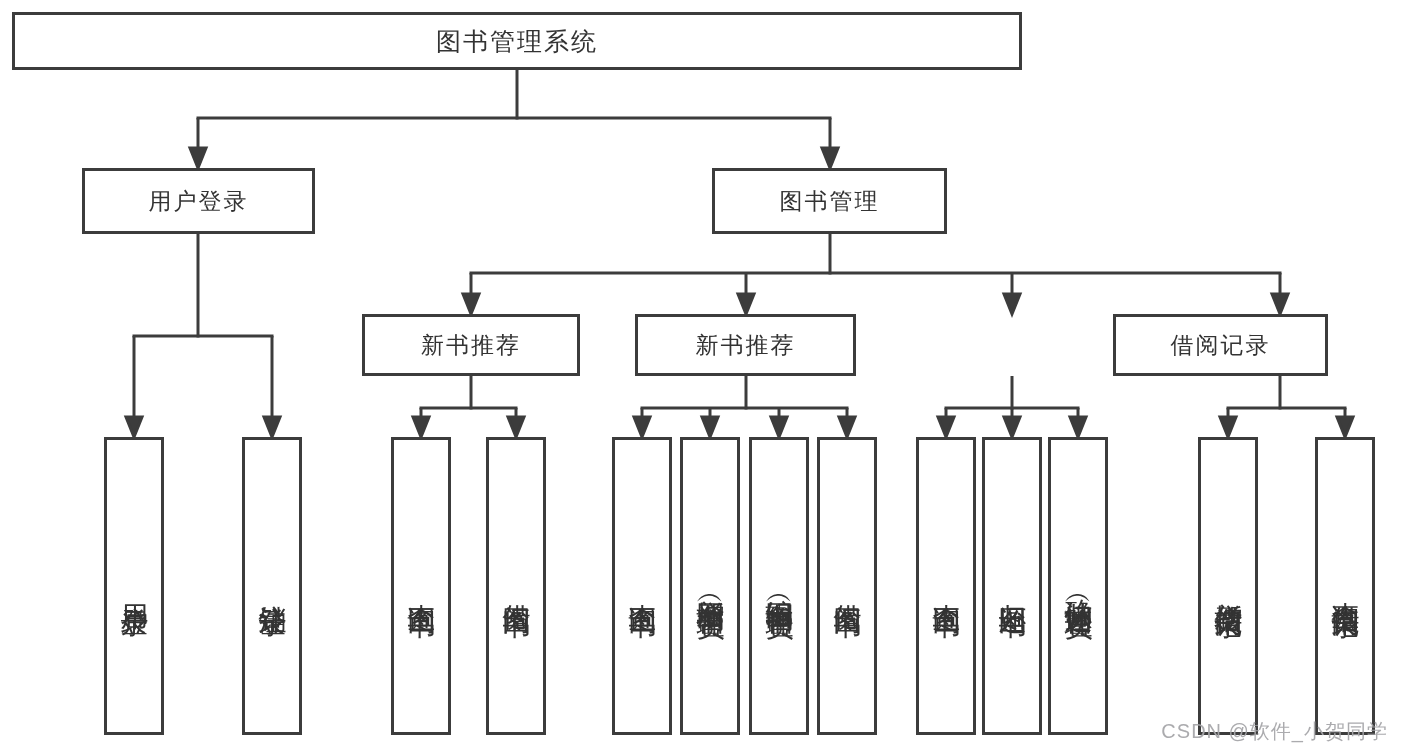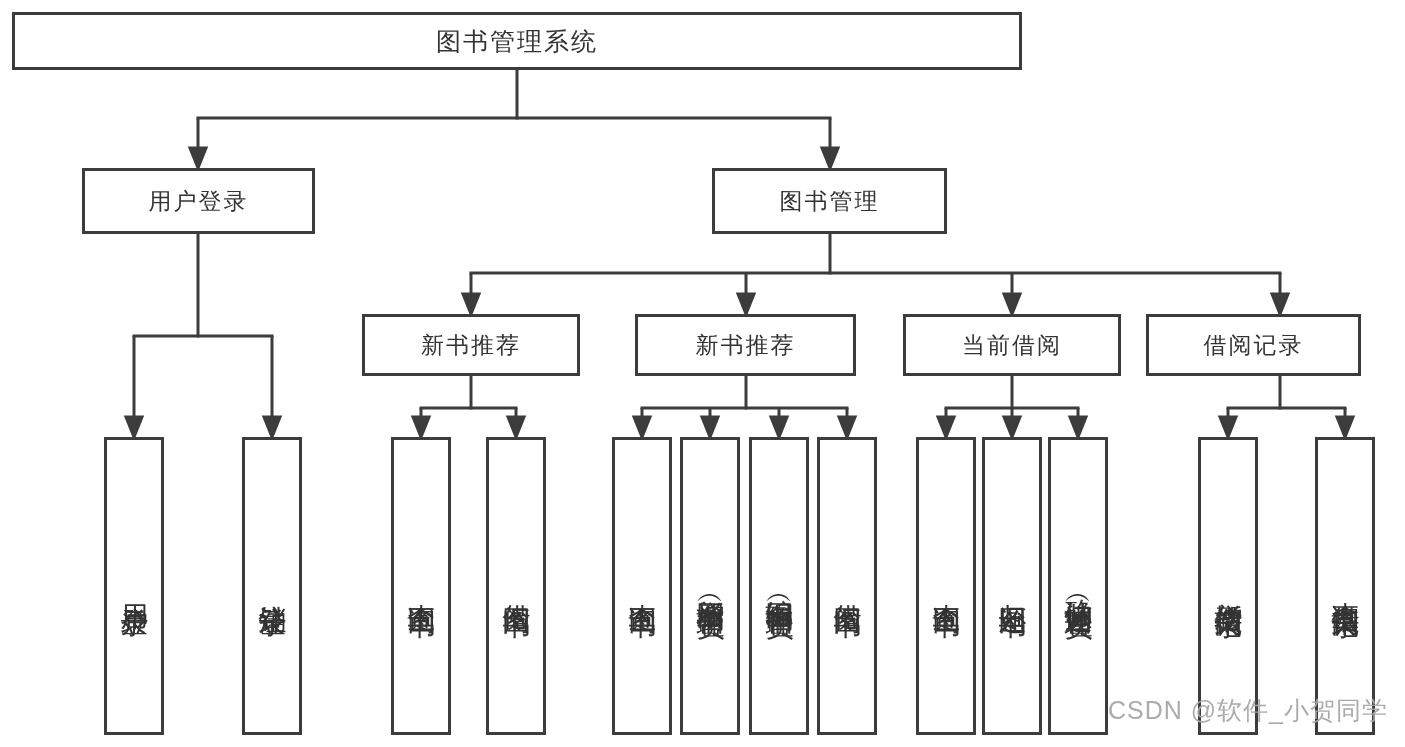--- a/index.html
+++ b/index.html
@@ -135,9 +135,6 @@
   <div class="box" style="left:635px;top:314px;width:221px;height:62px;">
     <span class="hlabel">新书推荐</span>
   </div>
-  <div class="box" style="left:903px;top:314px;width:218px;height:62px;">
-    <span class="hlabel">当前借阅</span>
-  </div>
   <div class="box" style="left:1146px;top:314px;width:215px;height:62px;">
     <span class="hlabel">借阅记录</span>
   </div>

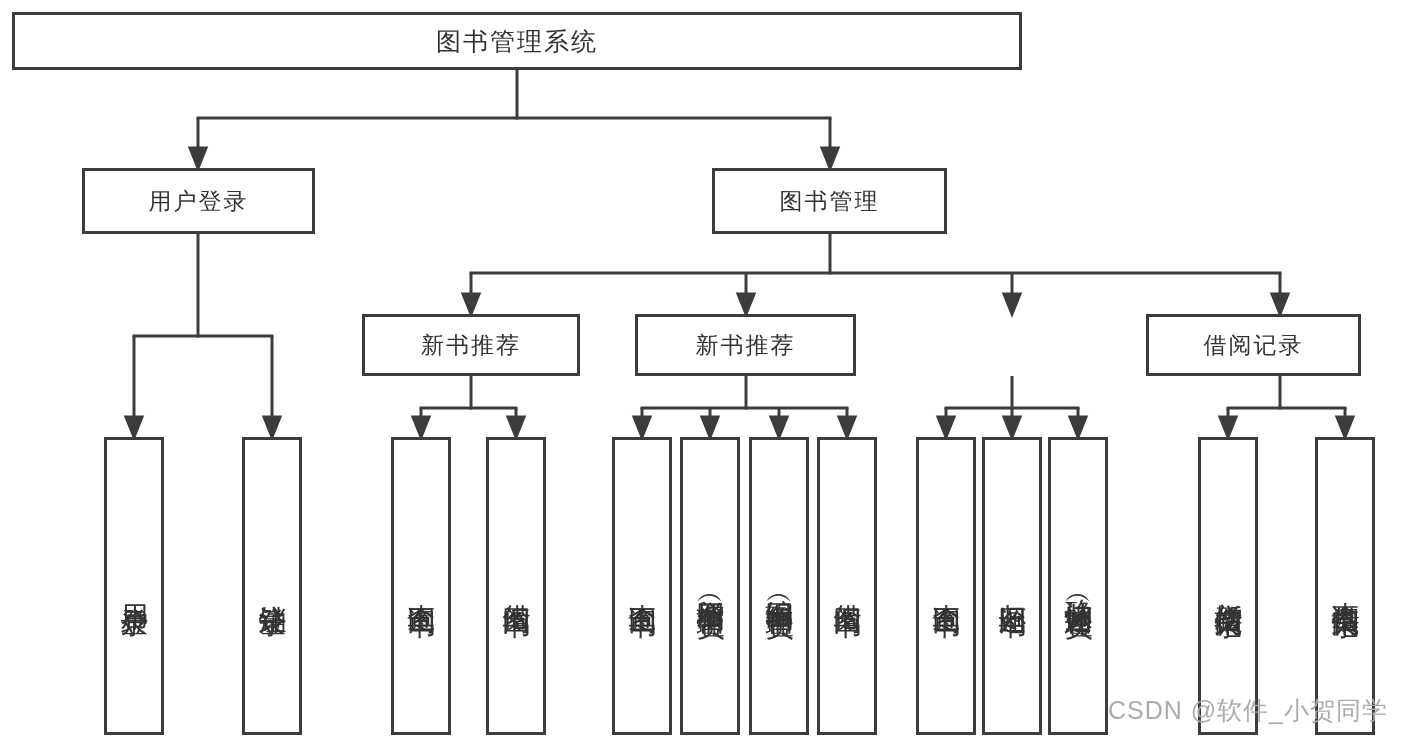--- a/index.html
+++ b/index.html
@@ -135,7 +135,7 @@
   <div class="box" style="left:635px;top:314px;width:221px;height:62px;">
     <span class="hlabel">新书推荐</span>
   </div>
-  <div class="box" style="left:1146px;top:314px;width:215px;height:62px;">
+  <div class="box" style="left:1113px;top:314px;width:215px;height:62px;">
     <span class="hlabel">借阅记录</span>
   </div>
 

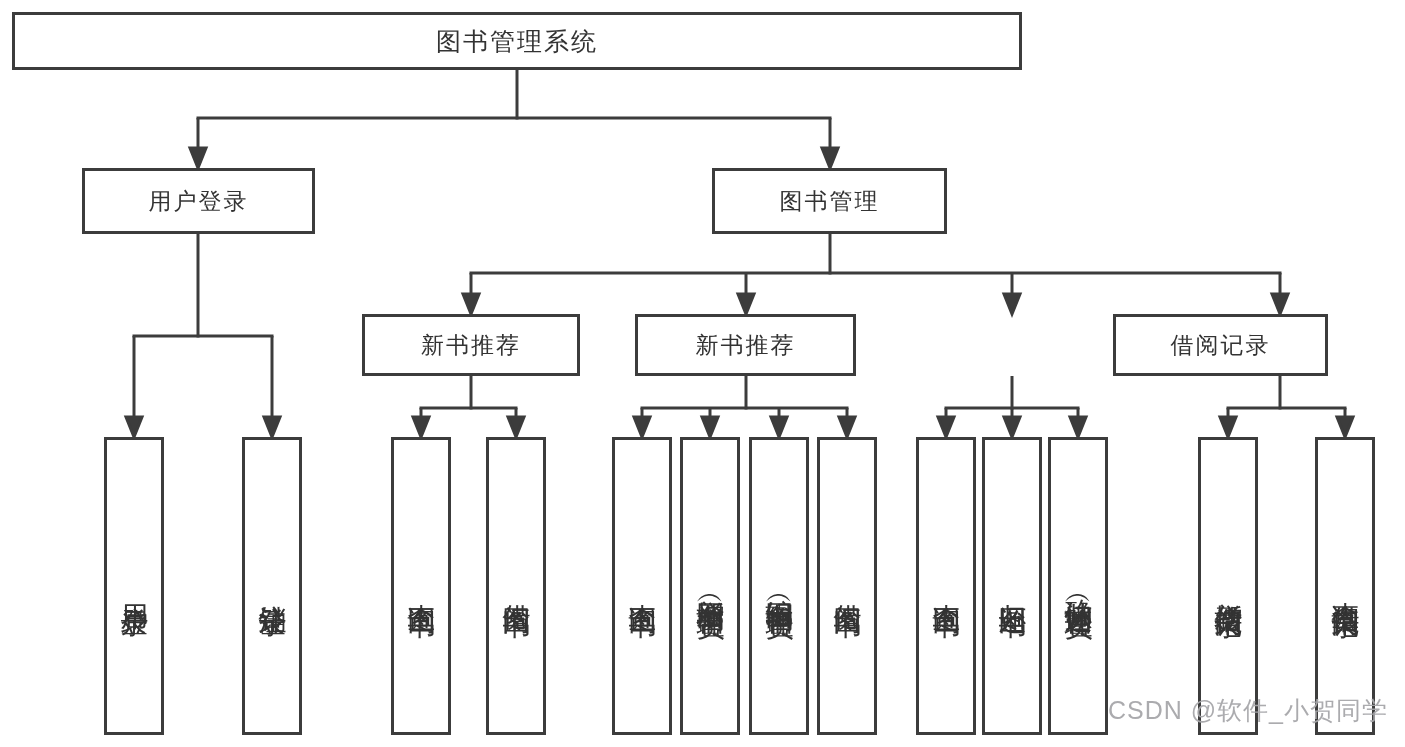--- a/index.html
+++ b/index.html
@@ -30,8 +30,8 @@
     color:#333;white-space:nowrap;
   }
   .watermark{
-    position:absolute;right:10px;bottom:20px;
-    font-size:25px;color:rgba(166,166,170,0.95);
+    position:absolute;right:10px;bottom:2px;
+    font-size:20px;color:rgba(166,166,170,0.95);
     letter-spacing:1px;white-space:nowrap;z-index:10;
   }
 </style>

